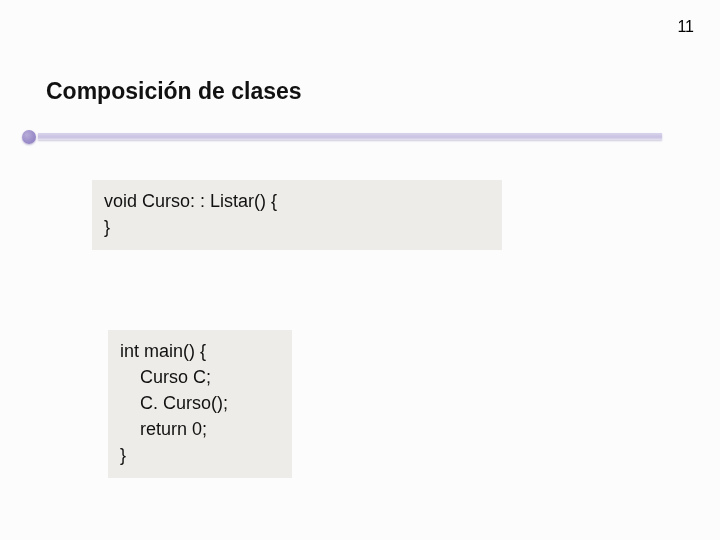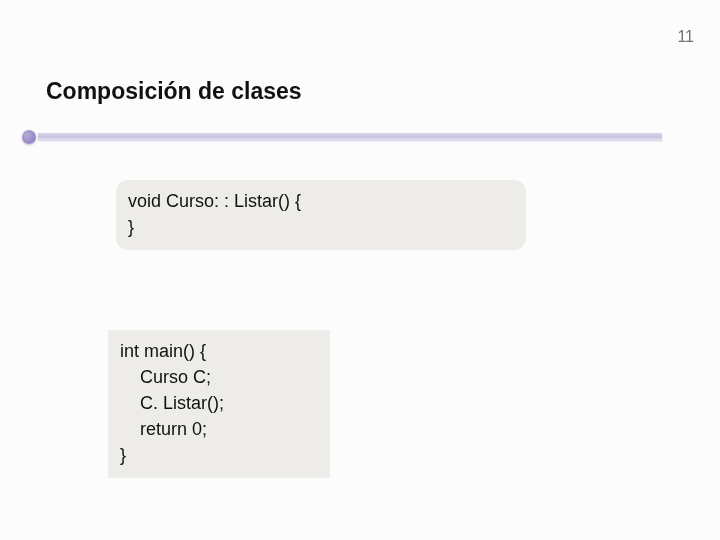--- a/index.html
+++ b/index.html
@@ -15,8 +15,7 @@
     top: 18px;
     right: 26px;
     font-size: 16px;
-    color: #737373;
-    margin-top: 10px;
+    color: #000000;
   }
   .title {
     position: absolute;

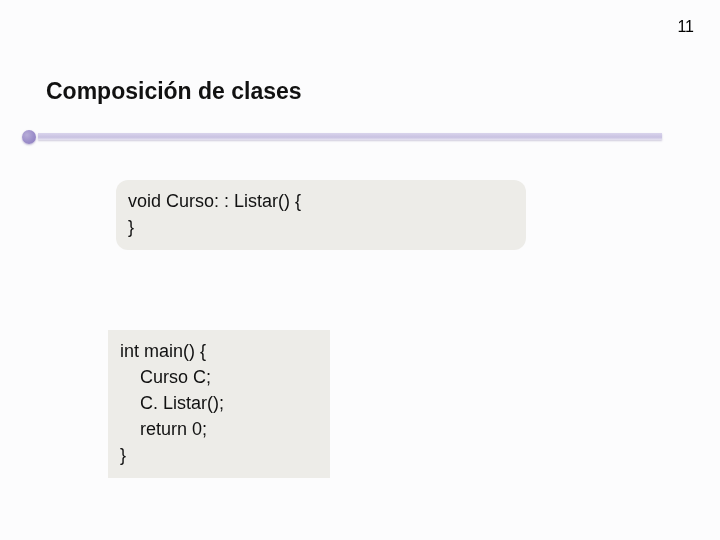--- a/index.html
+++ b/index.html
@@ -59,9 +59,8 @@
   }
   .codebox.one {
     top: 180px;
-    left: 116px;
+    left: 92px;
     width: 410px;
-    border-radius: 12px;
   }
   .codebox.two {
     top: 330px;

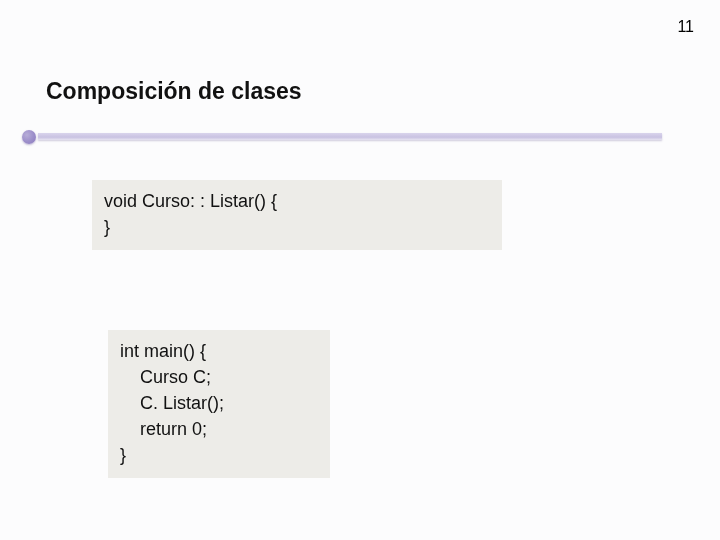--- a/index.html
+++ b/index.html
@@ -65,7 +65,7 @@
   .codebox.two {
     top: 330px;
     left: 108px;
-    width: 222px;
+    width: 184px;
   }
   .code-line {
     font-family: Verdana, Arial, sans-serif;

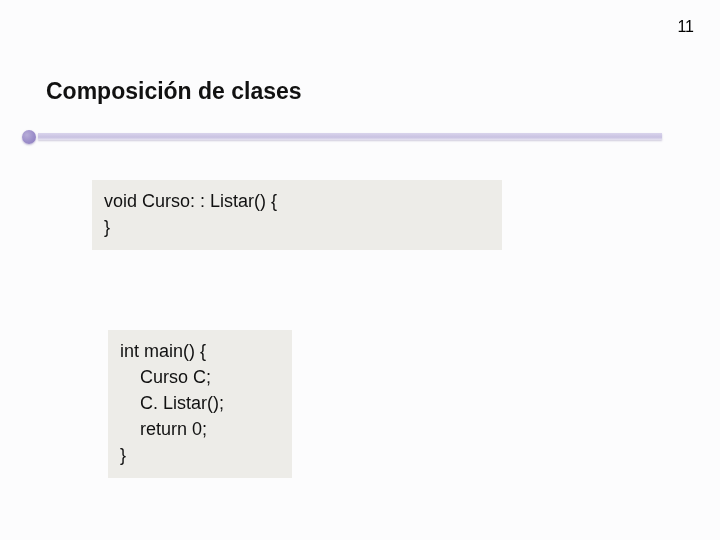--- a/index.html
+++ b/index.html
@@ -96,7 +96,7 @@
   <div class="codebox two">
     <div class="code-line">int main() {</div>
     <div class="code-line">    Curso C;</div>
-    <div class="code-line">    C. Listar();</div>
+    <div class="code-line">    C. Curso();</div>
     <div class="code-line">    return 0;</div>
     <div class="code-line">}</div>
   </div>

